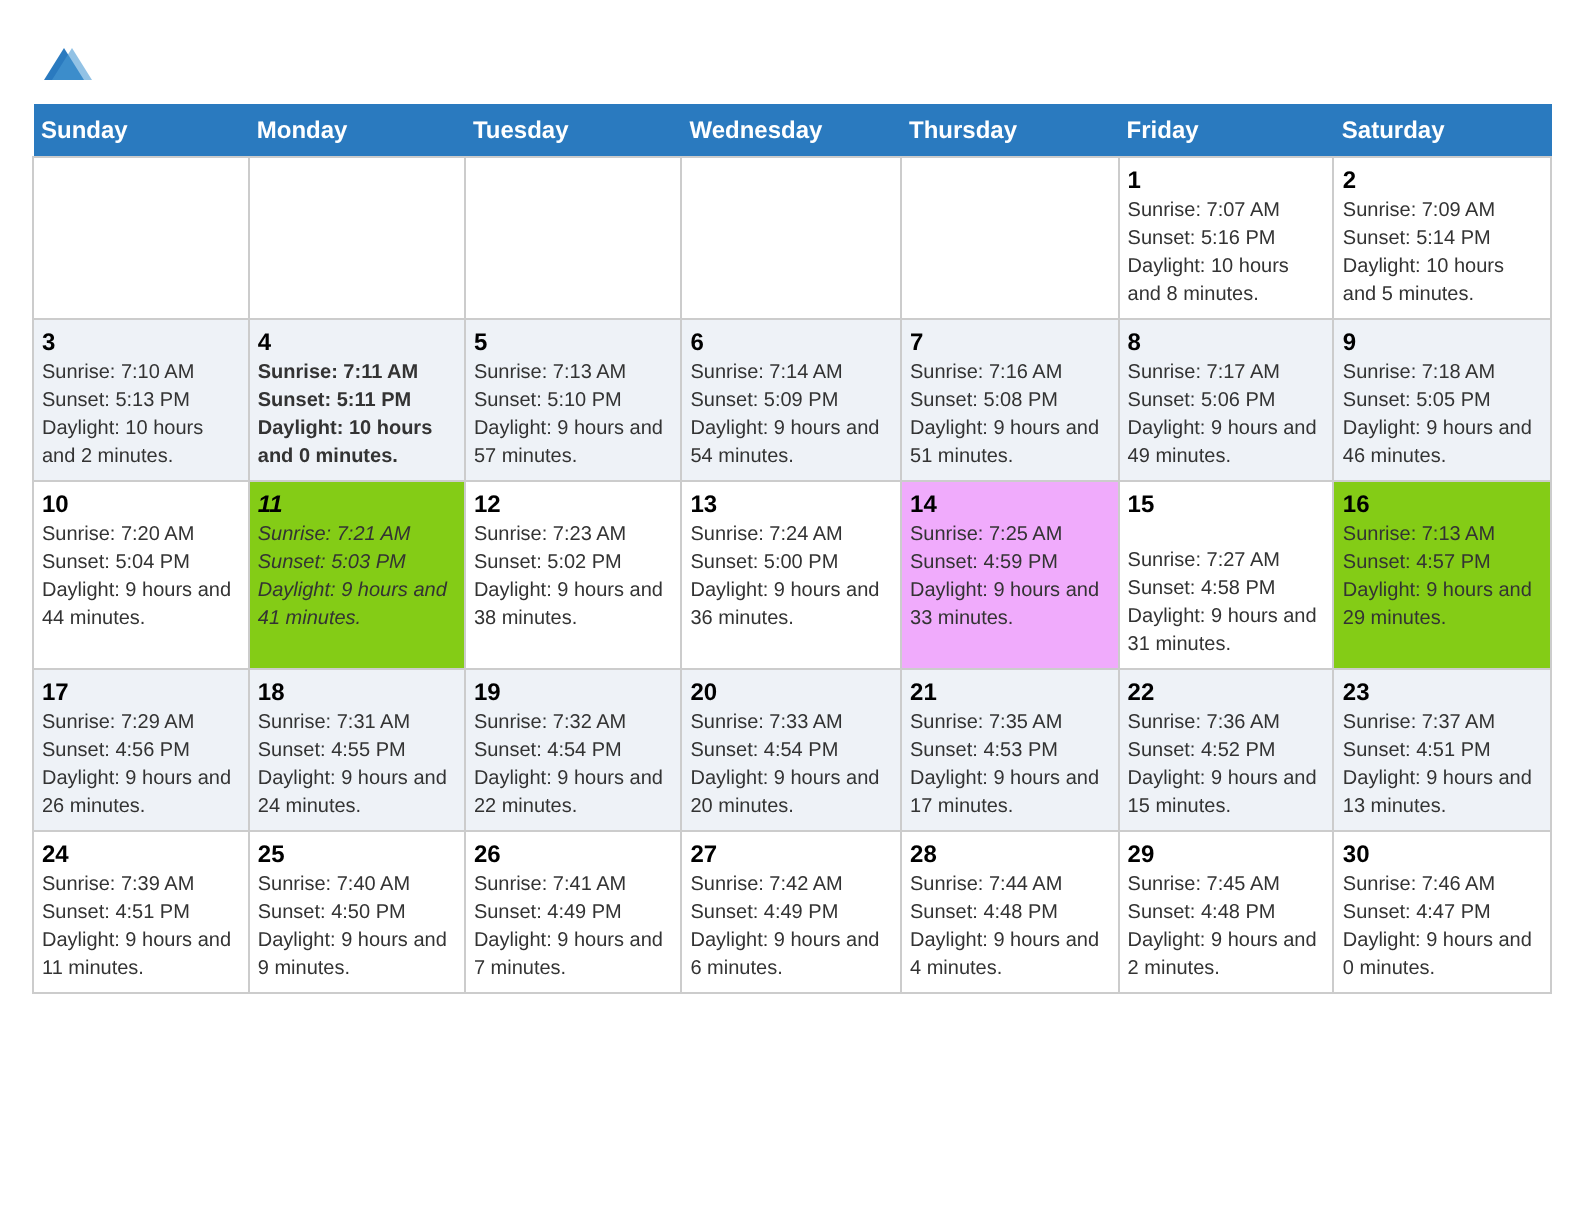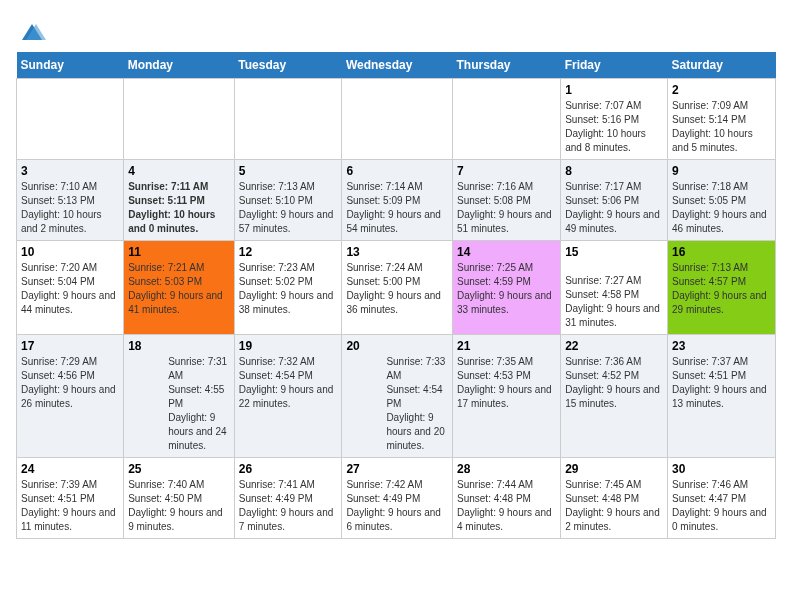--- a/index.html
+++ b/index.html
@@ -194,7 +194,7 @@
 Sunset: 5:04 PM
 Daylight: 9 hours and 44 minutes.</div>
         </td>
-        <td style="background: #f97316;">
+        <td style="background: #84cc16; font-style: italic;">
           <span class="day-number">11</span>
           <div class="day-info" style="white-space: pre-line;">Sunrise: 7:21 AM
 Sunset: 5:03 PM

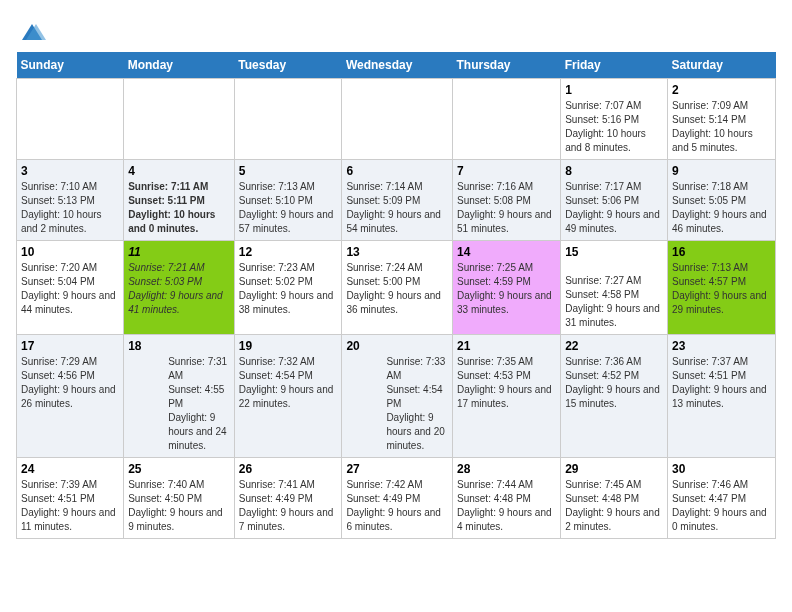--- a/index.html
+++ b/index.html
@@ -240,7 +240,7 @@
         </td>
         <td style="background: rgb(238, 242, 247);">
           <span class="day-number">18</span>
-          <div class="day-info" style="white-space: pre-line; margin-left: 40px;">Sunrise: 7:31 AM
+          <div class="day-info" style="white-space: pre-line;">Sunrise: 7:31 AM
 Sunset: 4:55 PM
 Daylight: 9 hours and 24 minutes.</div>
         </td>

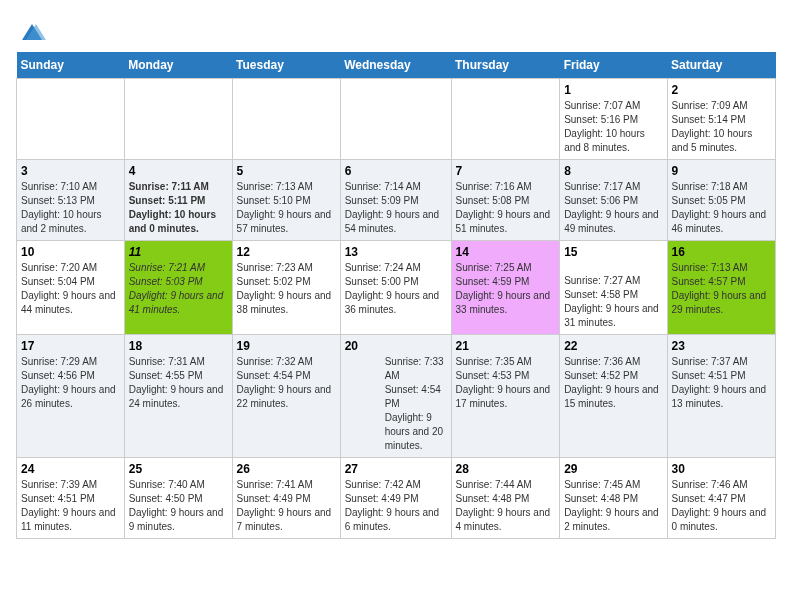--- a/index.html
+++ b/index.html
@@ -252,7 +252,7 @@
         </td>
         <td style="background: rgb(238, 242, 247);">
           <span class="day-number">20</span>
-          <div class="day-info" style="white-space: pre-line; margin-left: 40px;">Sunrise: 7:33 AM
+          <div class="day-info" style="white-space: pre-line;">Sunrise: 7:33 AM
 Sunset: 4:54 PM
 Daylight: 9 hours and 20 minutes.</div>
         </td>

